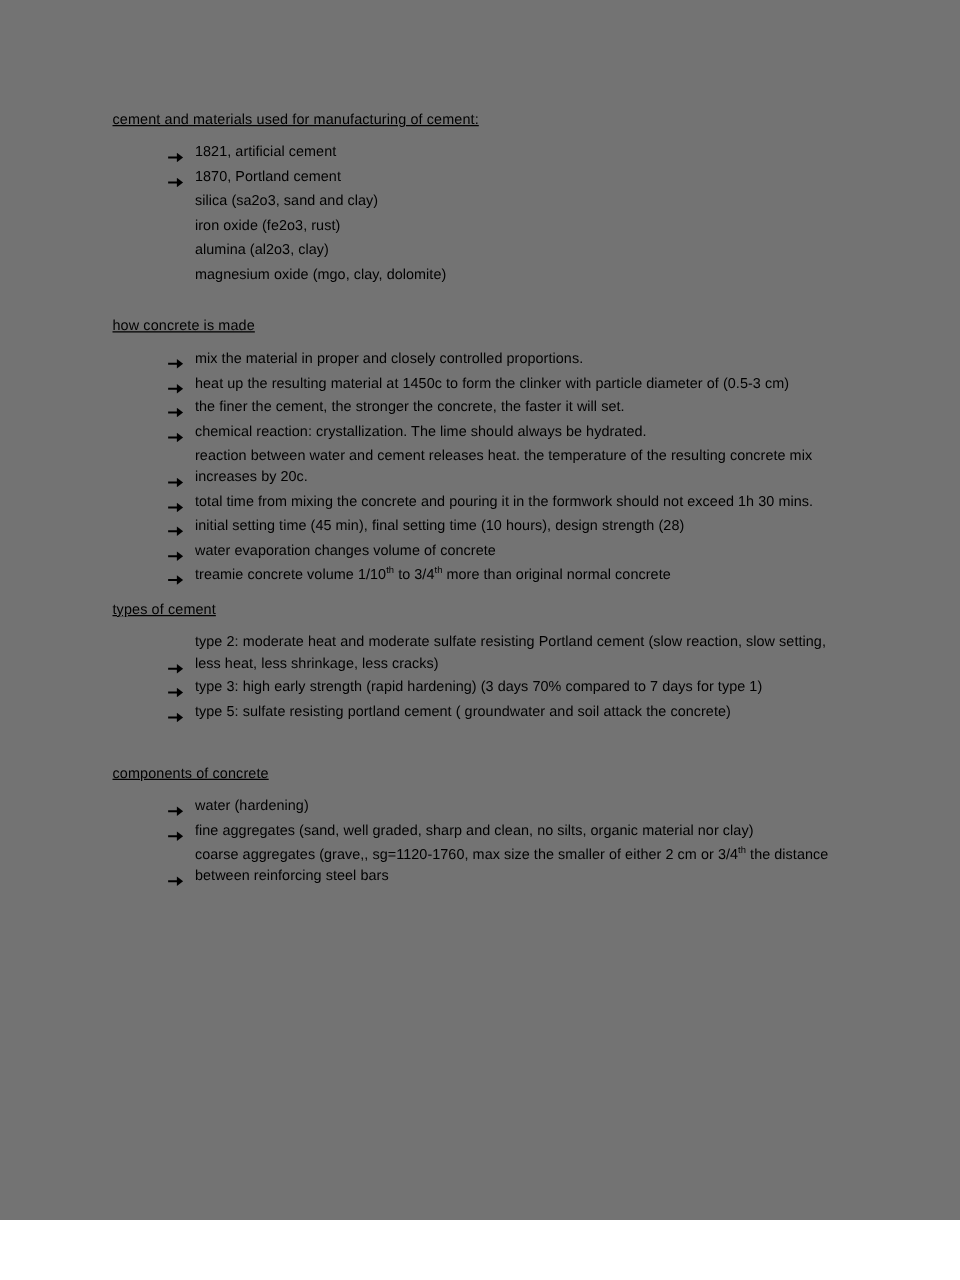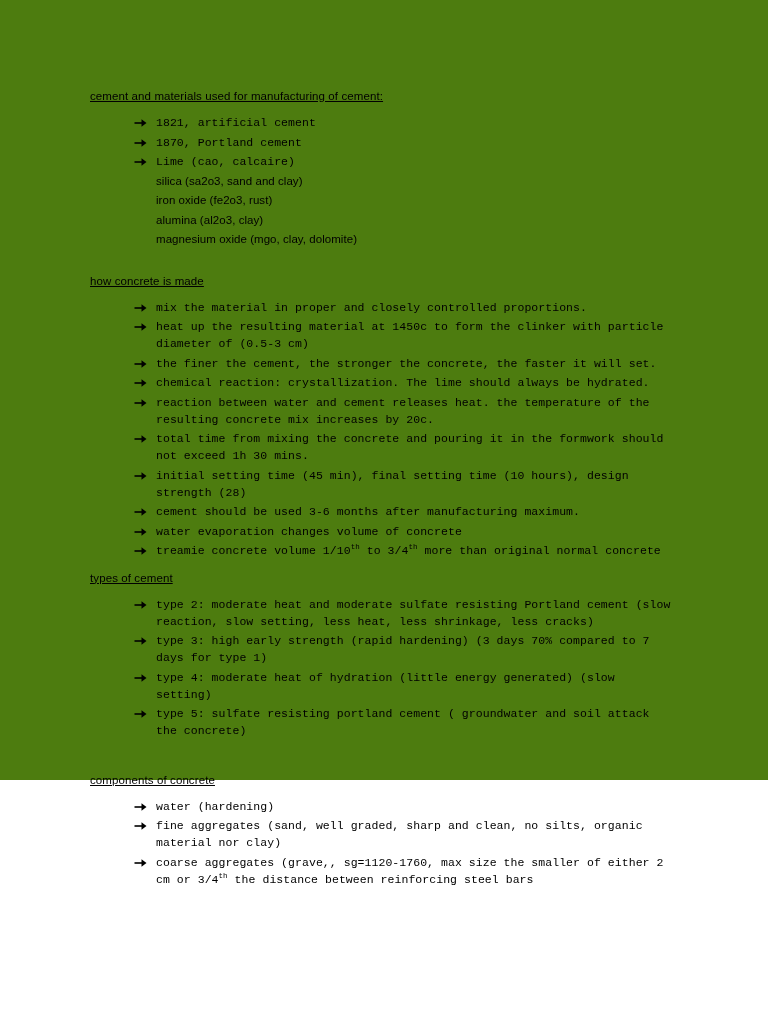--- a/index.html
+++ b/index.html
@@ -16,10 +16,10 @@
   .page {
     position: relative;
     width: 768px;
-    height: 780px;
+    height: 976px;
     box-sizing: border-box;
     padding: 88px 92px 0 90px;
-    background: #4d7c0f;
+    background: #737373;
   }
   .section {
     margin-bottom: 0;

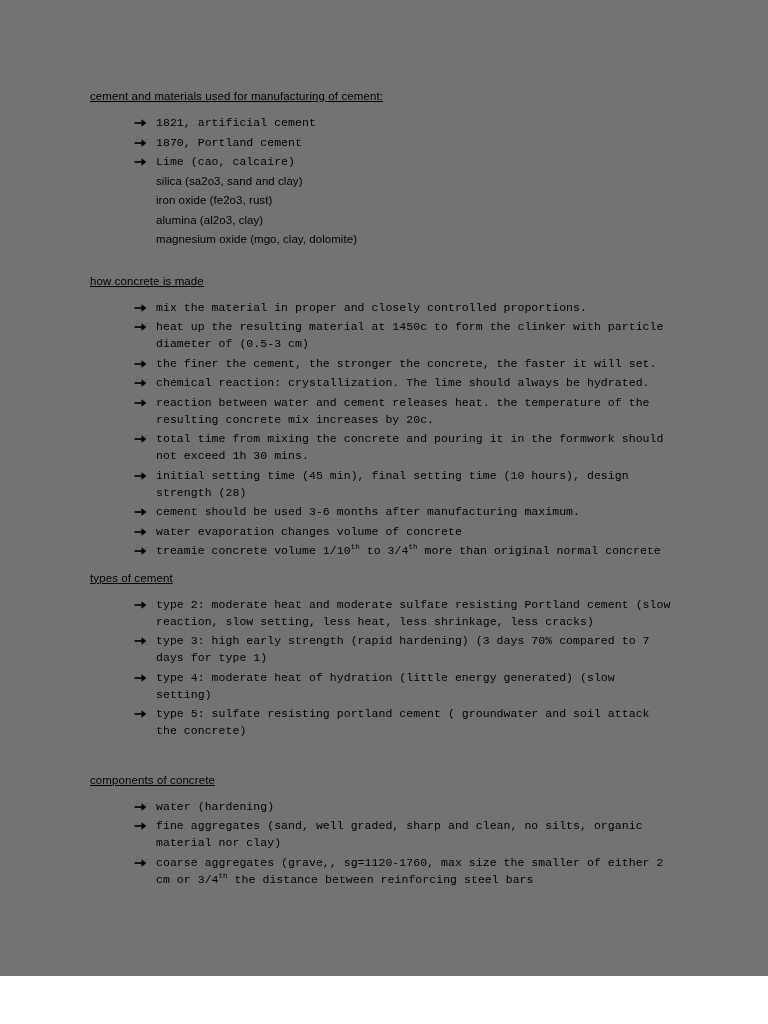--- a/index.html
+++ b/index.html
@@ -38,9 +38,8 @@
   }
   .bullet-row {
     display: flex;
-    align-items: flex-start;
+    align-items: flex-end;
     margin-bottom: 2.5px;
-    font-family: Liberation Mono, monospace;
   }
   .arrow {
     flex: 0 0 auto;

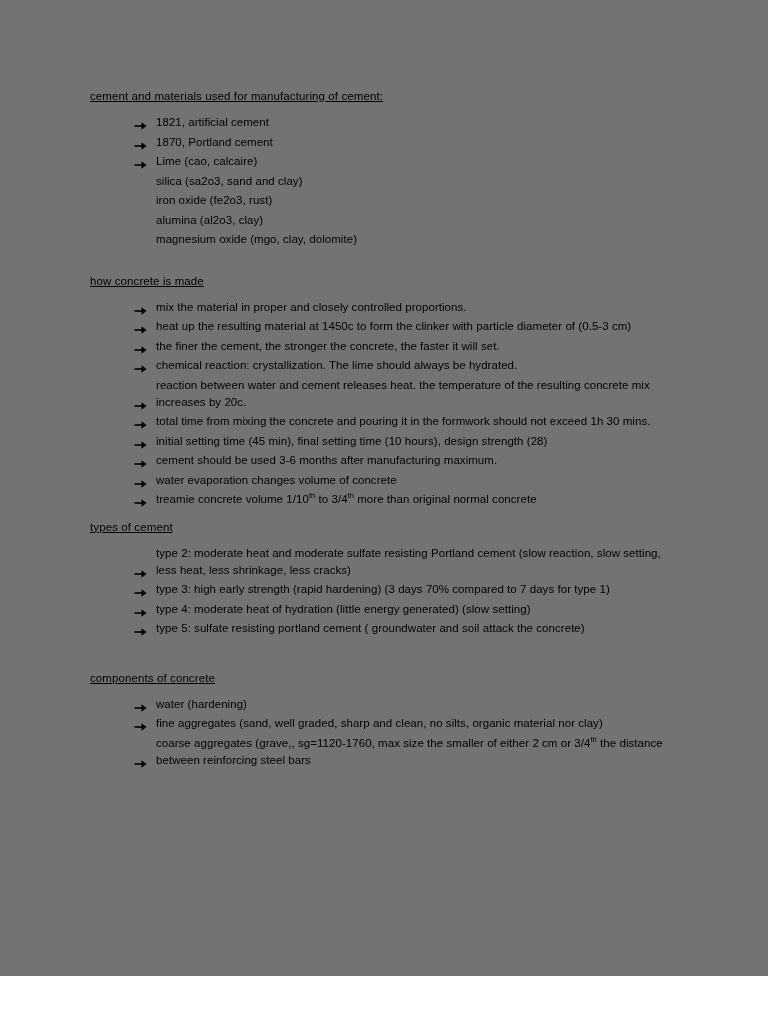--- a/index.html
+++ b/index.html
@@ -94,15 +94,6 @@
             </span>
             <span class="btext">1870, Portland cement</span>
           </div>
-          <div class="bullet-row">
-            <span class="arrow">
-              <svg width="13" height="10" viewBox="0 0 13 10" aria-hidden="true">
-                <path d="M0.5 5 L8.5 5" stroke="#000" stroke-width="1.6" fill="none"></path>
-                <path d="M7.5 1.2 L12.5 5 L7.5 8.8 Z" fill="#000"></path>
-              </svg>
-            </span>
-            <span class="btext">Lime (cao, calcaire)</span>
-          </div>
           <div class="plain-row">
             <span class="arrow">
               <svg width="13" height="10" viewBox="0 0 13 10" aria-hidden="true">

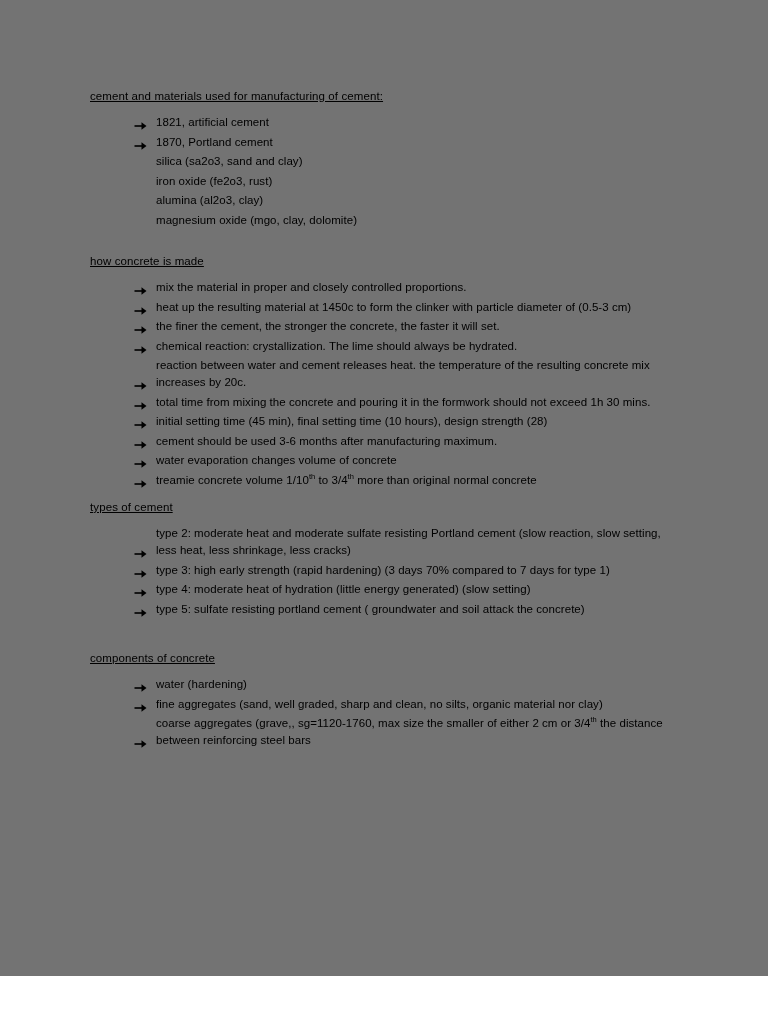--- a/index.html
+++ b/index.html
@@ -206,15 +206,6 @@
                 <path d="M7.5 1.2 L12.5 5 L7.5 8.8 Z" fill="#000"></path>
               </svg>
             </span>
-            <span class="btext">cement should be used 3-6 months after manufacturing maximum.</span>
-          </div>
-          <div class="bullet-row">
-            <span class="arrow">
-              <svg width="13" height="10" viewBox="0 0 13 10" aria-hidden="true">
-                <path d="M0.5 5 L8.5 5" stroke="#000" stroke-width="1.6" fill="none"></path>
-                <path d="M7.5 1.2 L12.5 5 L7.5 8.8 Z" fill="#000"></path>
-              </svg>
-            </span>
             <span class="btext">water evaporation changes volume of concrete</span>
           </div>
           <div class="bullet-row">

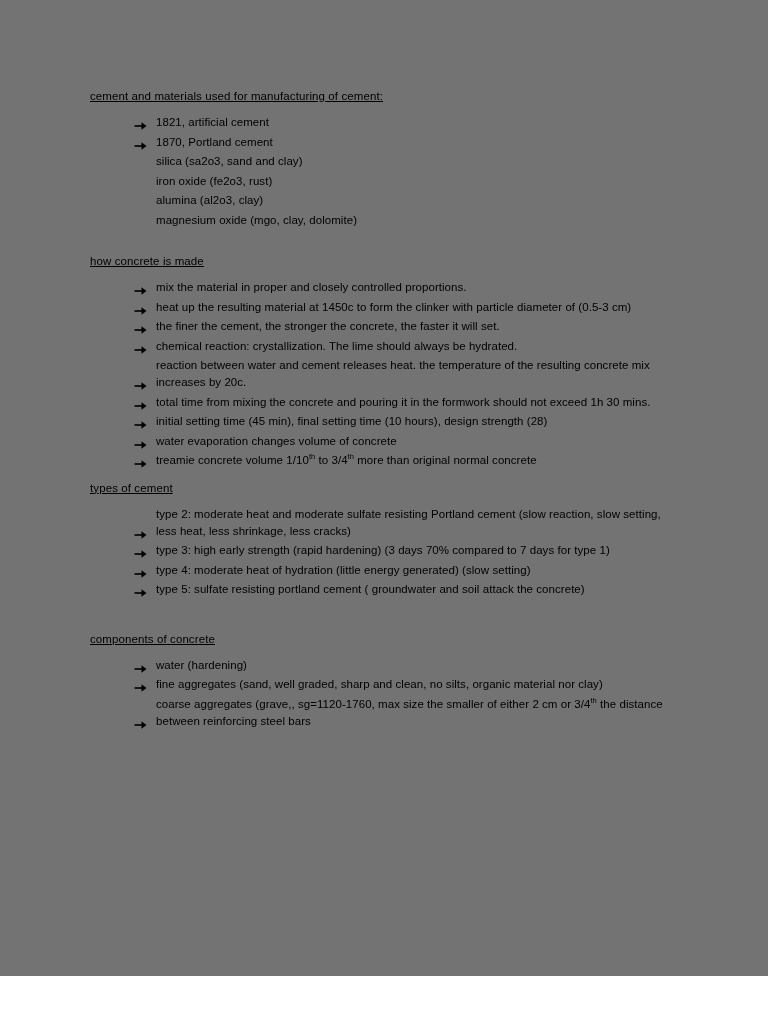--- a/index.html
+++ b/index.html
@@ -248,15 +248,6 @@
                 <path d="M7.5 1.2 L12.5 5 L7.5 8.8 Z" fill="#000"></path>
               </svg>
             </span>
-            <span class="btext">type 4: moderate heat of hydration (little energy generated) (slow setting)</span>
-          </div>
-          <div class="bullet-row">
-            <span class="arrow">
-              <svg width="13" height="10" viewBox="0 0 13 10" aria-hidden="true">
-                <path d="M0.5 5 L8.5 5" stroke="#000" stroke-width="1.6" fill="none"></path>
-                <path d="M7.5 1.2 L12.5 5 L7.5 8.8 Z" fill="#000"></path>
-              </svg>
-            </span>
             <span class="btext">type 5: sulfate resisting portland cement ( groundwater and soil attack the concrete)</span>
           </div>
         </div>

